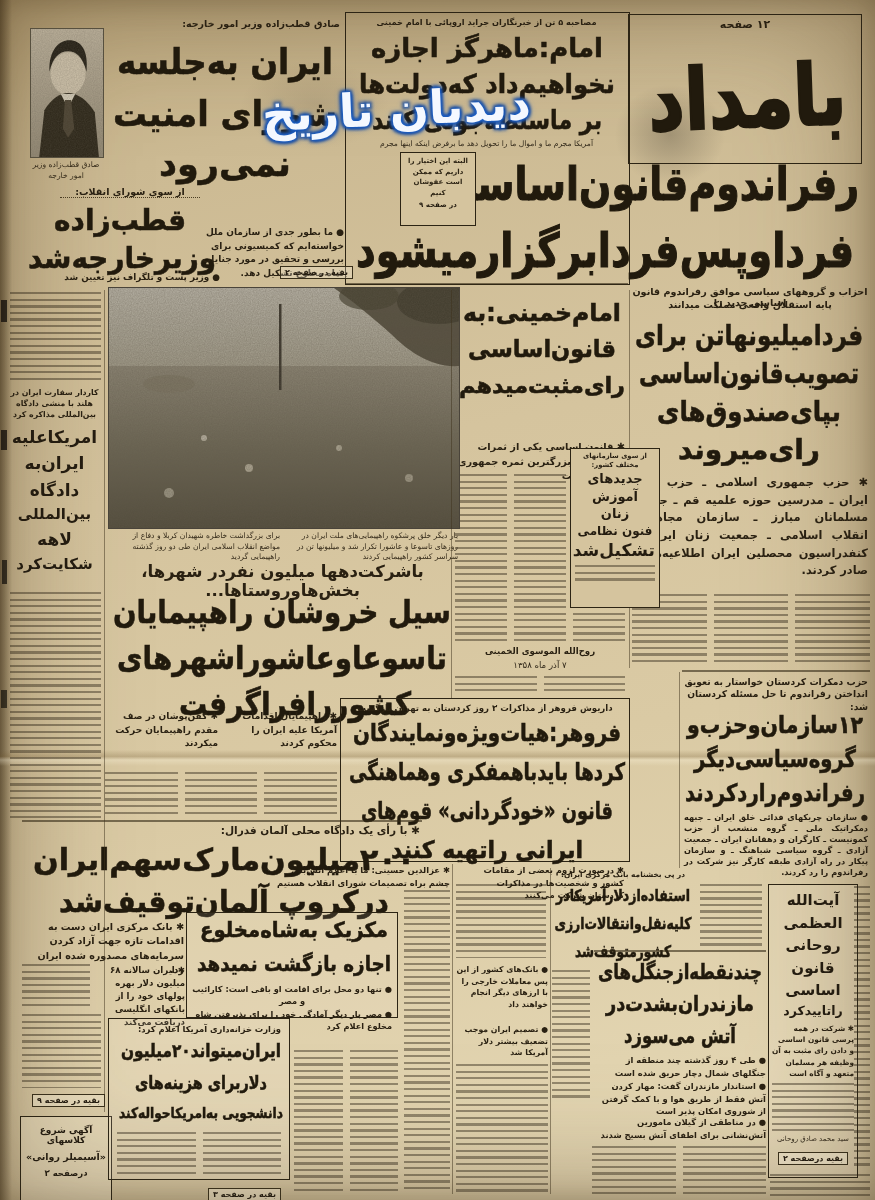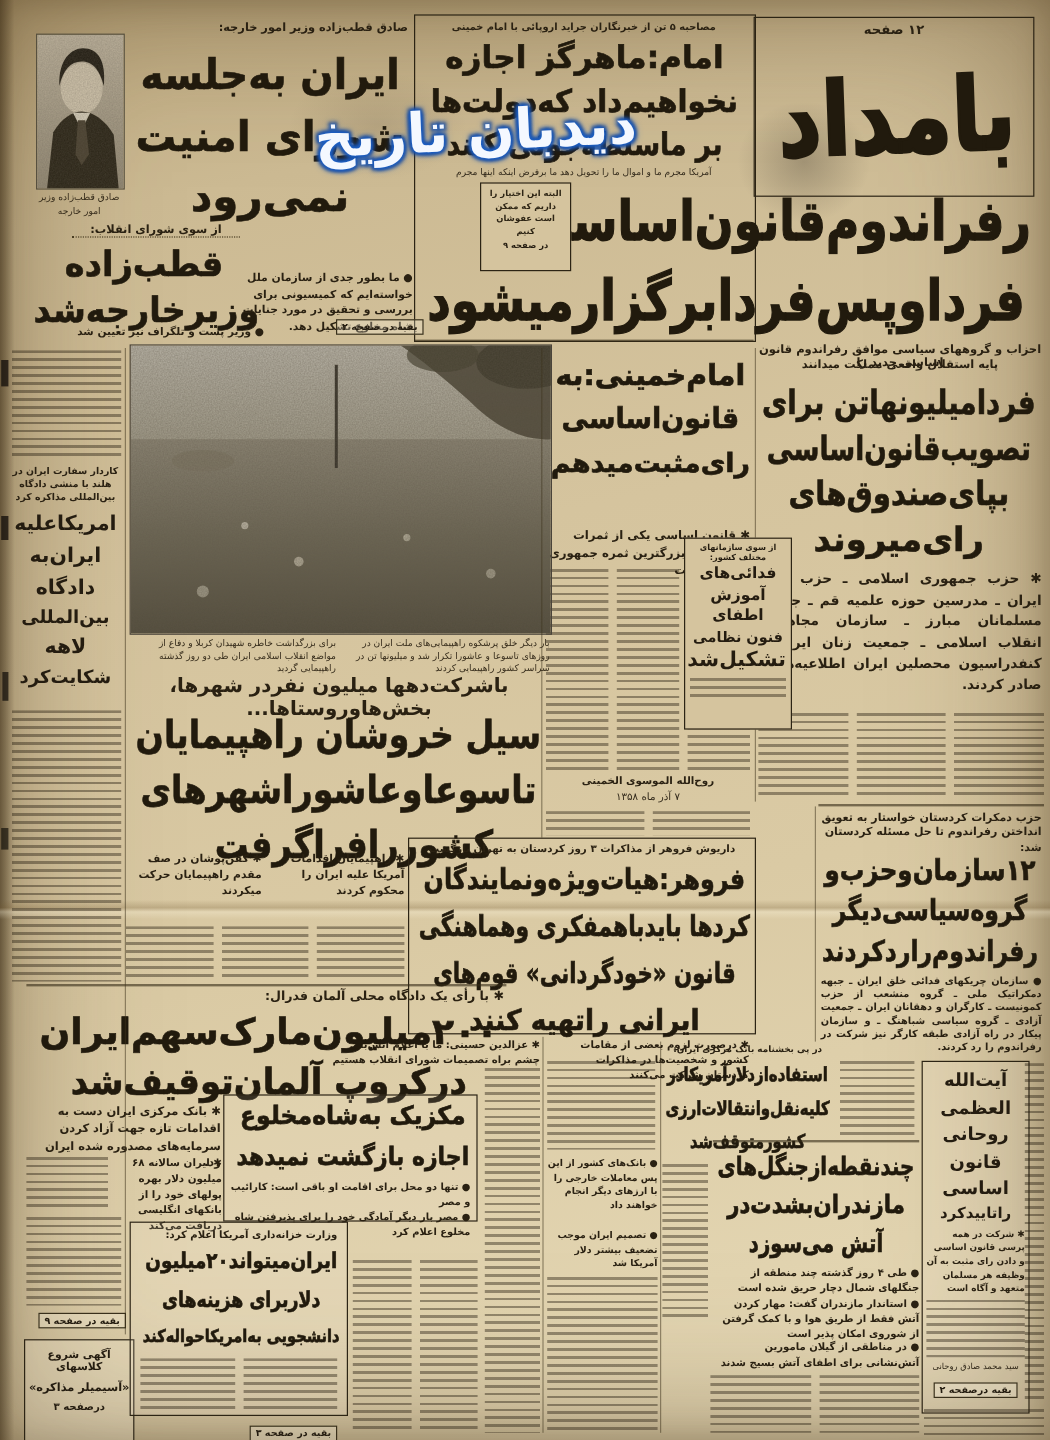--- a/index.html
+++ b/index.html
@@ -163,7 +163,7 @@
 
   <div class="abs b" style="left:570px;top:448px;width:80px;height:152px;background:#d5c49e;z-index:4;padding:3px 4px;">
     <div class="c" style="font-size:6.8px;font-weight:bold;line-height:1.35;">از سوی سازمانهای مختلف کشور:</div>
-    <div class="stack" style="font-size:13px;">فدائی‌های</div>
+    <div class="stack" style="font-size:13px;">جدید‌های</div>
     <div class="stack" style="font-size:13px;">آموزش</div>
     <div class="stack" style="font-size:13px;">اطفای</div>
     <div class="stack" style="font-size:12px;">فنون نظامی</div>

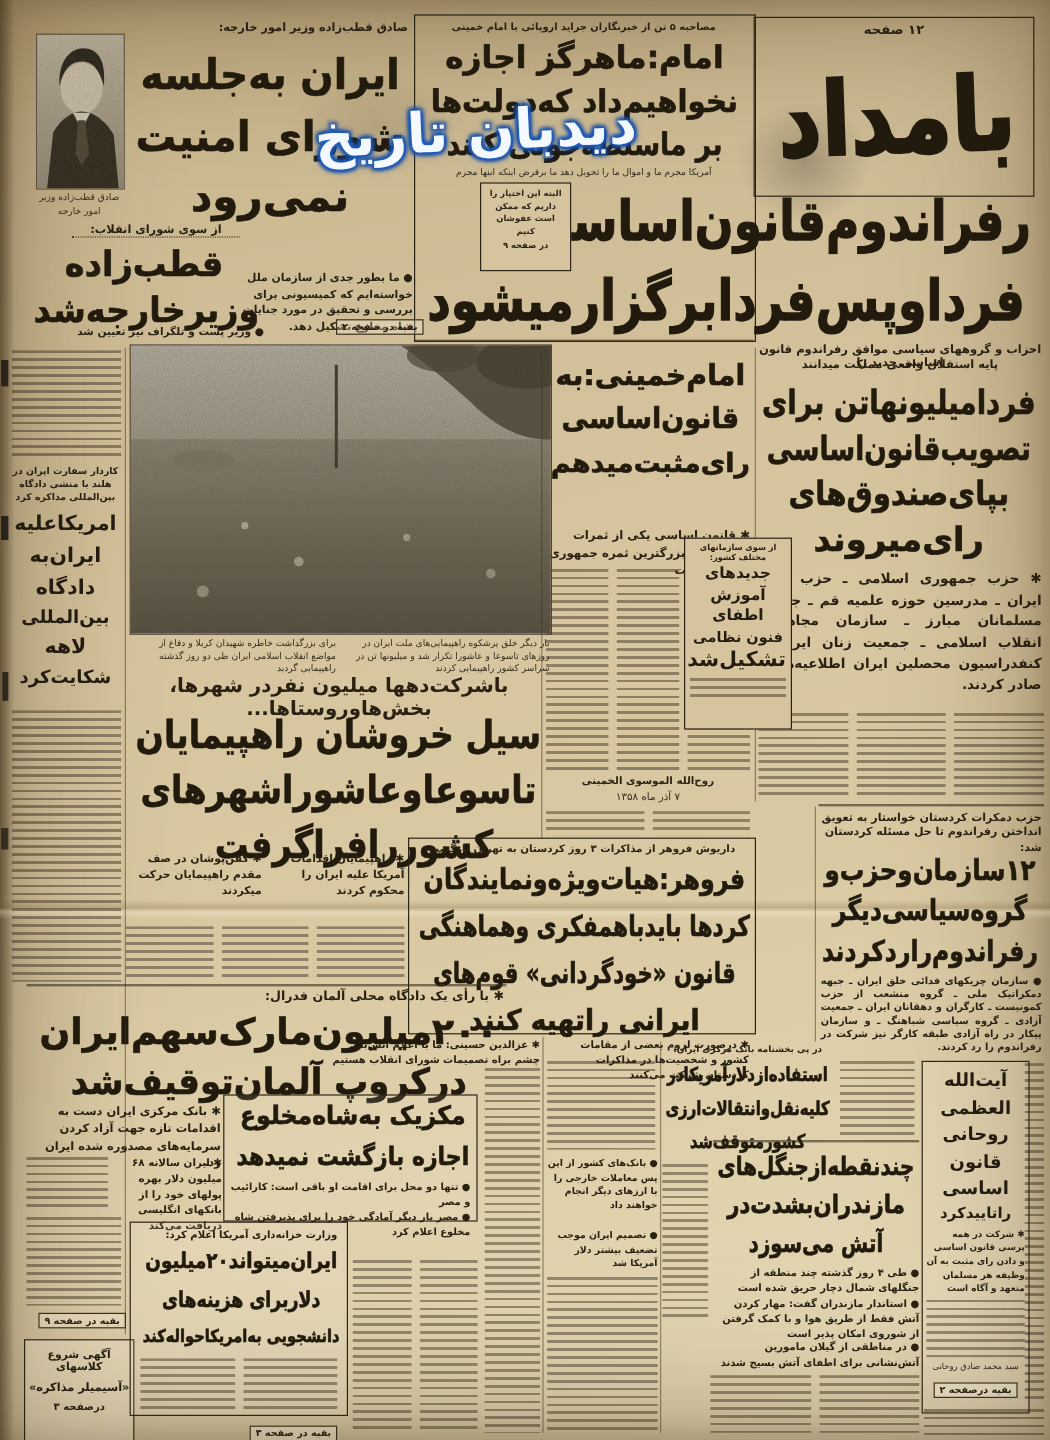--- a/index.html
+++ b/index.html
@@ -165,7 +165,7 @@
     <div class="c" style="font-size:6.8px;font-weight:bold;line-height:1.35;">از سوی سازمانهای مختلف کشور:</div>
     <div class="stack" style="font-size:13px;">جدید‌های</div>
     <div class="stack" style="font-size:13px;">آموزش</div>
-    <div class="stack" style="font-size:13px;">اطفای</div>
+    <div class="stack" style="font-size:13px;">زنان</div>
     <div class="stack" style="font-size:12px;">فنون نظامی</div>
     <div class="stack" style="font-size:17px;">تشکیل‌شد</div>
     <div class="tx" style="height:16px;margin-top:3px;"></div>

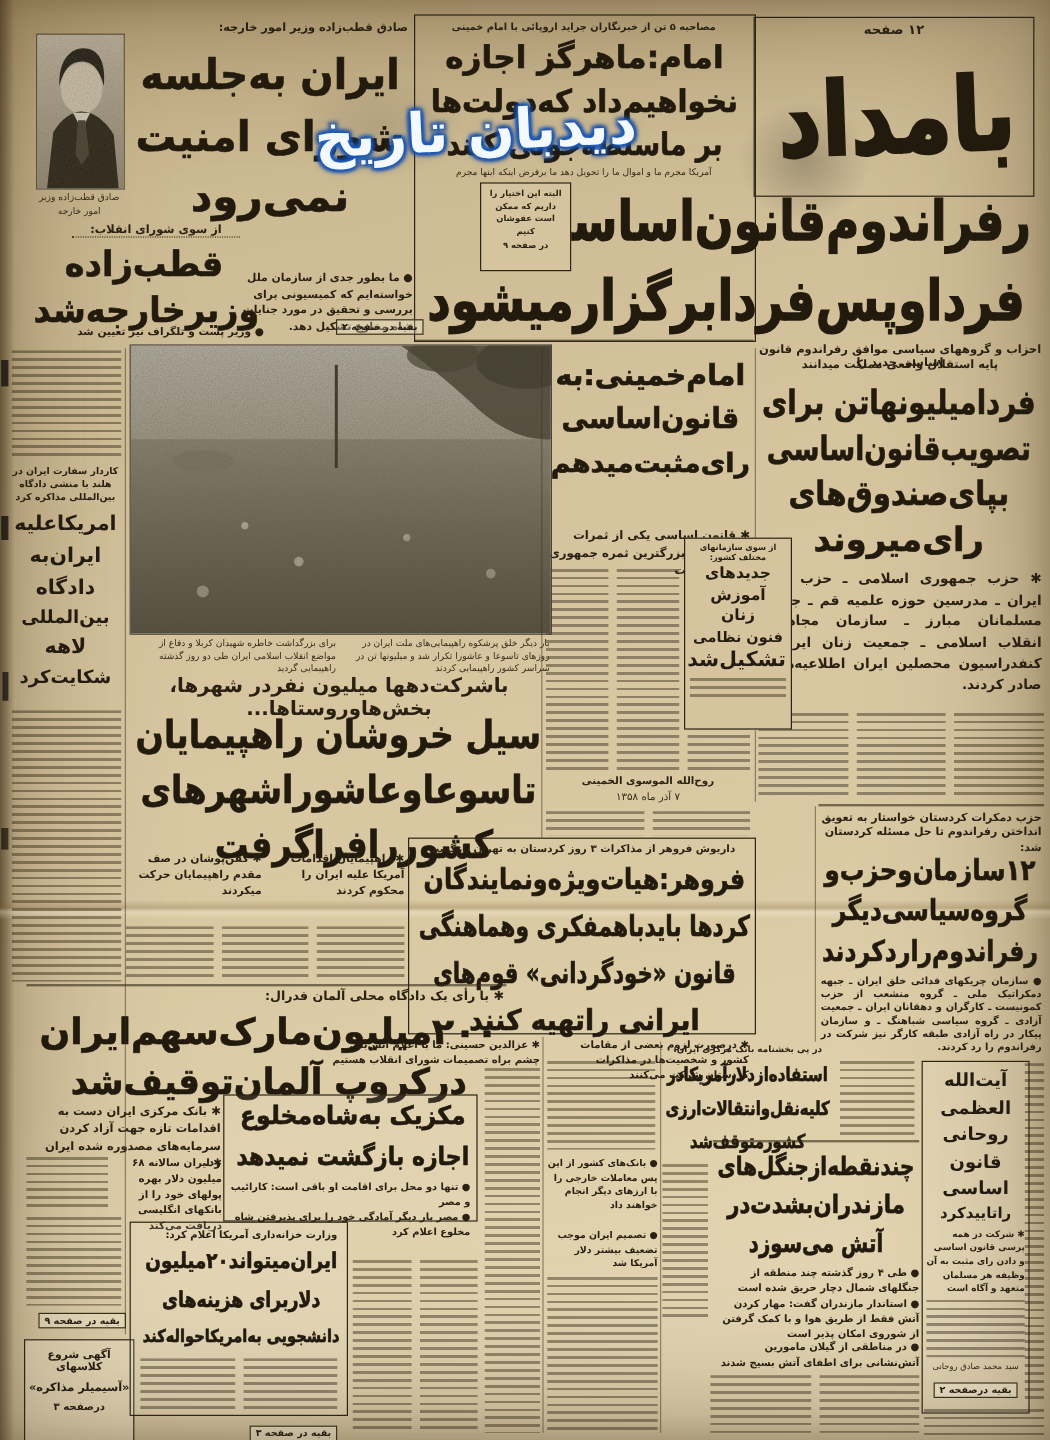--- a/index.html
+++ b/index.html
@@ -300,7 +300,7 @@
     <svg class="hl" width="206" height="30">
         <text x="103" y="24" text-anchor="middle" font-size="21" textLength="194" lengthAdjust="spacingAndGlyphs">اجازه بازگشت نمیدهد</text>
       </svg>
-    <div class="bul r" style="font-size:8.2px;padding:2px 5px 0;">● تنها دو محل برای اقامت او باقی است: کارائیب و مصر</div>
+    <div class="bul r" style="font-size:8.2px;padding:2px 5px 0;text-align:center;">● تنها دو محل برای اقامت او باقی است: کارائیب و مصر</div>
     <div class="bul r" style="font-size:8.2px;padding:0 5px;">● مصر بار دیگر آمادگی خود را برای پذیرفتن شاه مخلوع اعلام کرد</div>
   </div>
   <div class="abs cols" style="left:294px;top:1050px;width:104px;height:144px;">

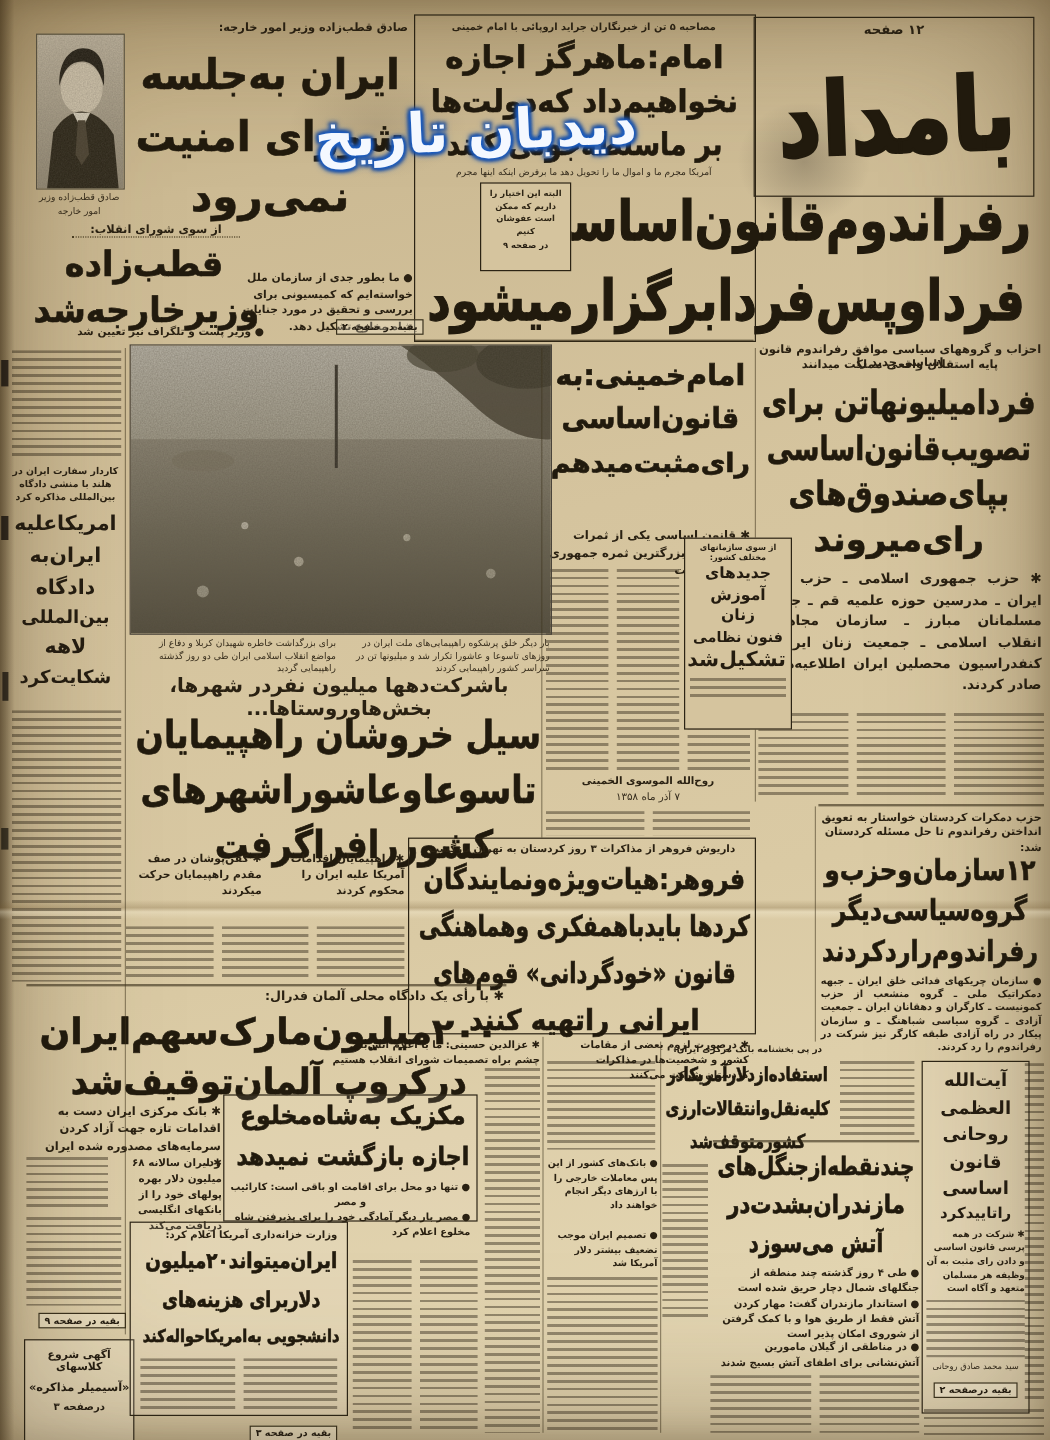--- a/index.html
+++ b/index.html
@@ -244,7 +244,7 @@
   <div class="abs tag" style="left:32px;top:1094px;">بقیه در صفحه ۹</div>
   <div class="abs b c" style="left:20px;top:1116px;width:90px;height:78px;background:rgba(255,250,235,.18);padding-top:8px;">
     <div style="font-size:9px;font-weight:bold;">آگهی شروع کلاسهای</div>
-    <div style="font-size:9.5px;font-weight:bold;margin-top:6px;">«آسیمیلر مذاکره»</div>
+    <div style="font-size:9.5px;font-weight:bold;margin-top:6px;">«آسیمیلر روانی»</div>
     <div style="font-size:8.5px;font-weight:bold;margin-top:6px;">درصفحه ۳</div>
   </div>
 

